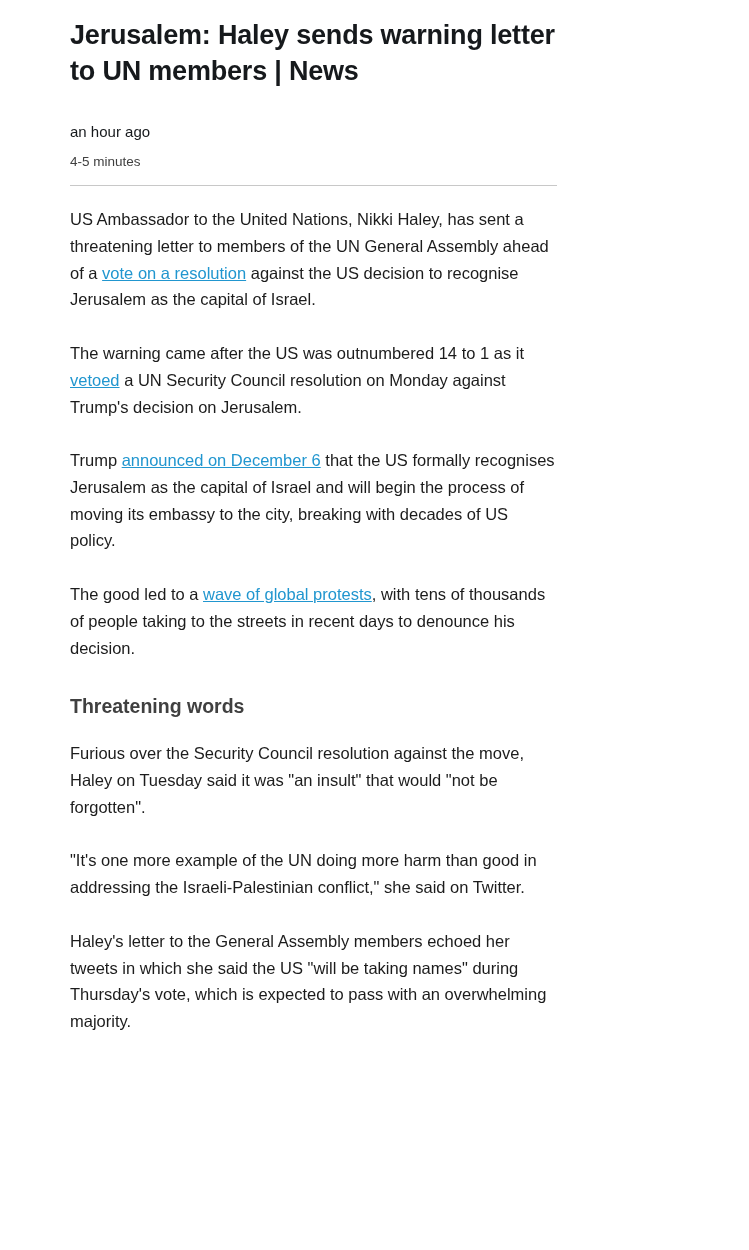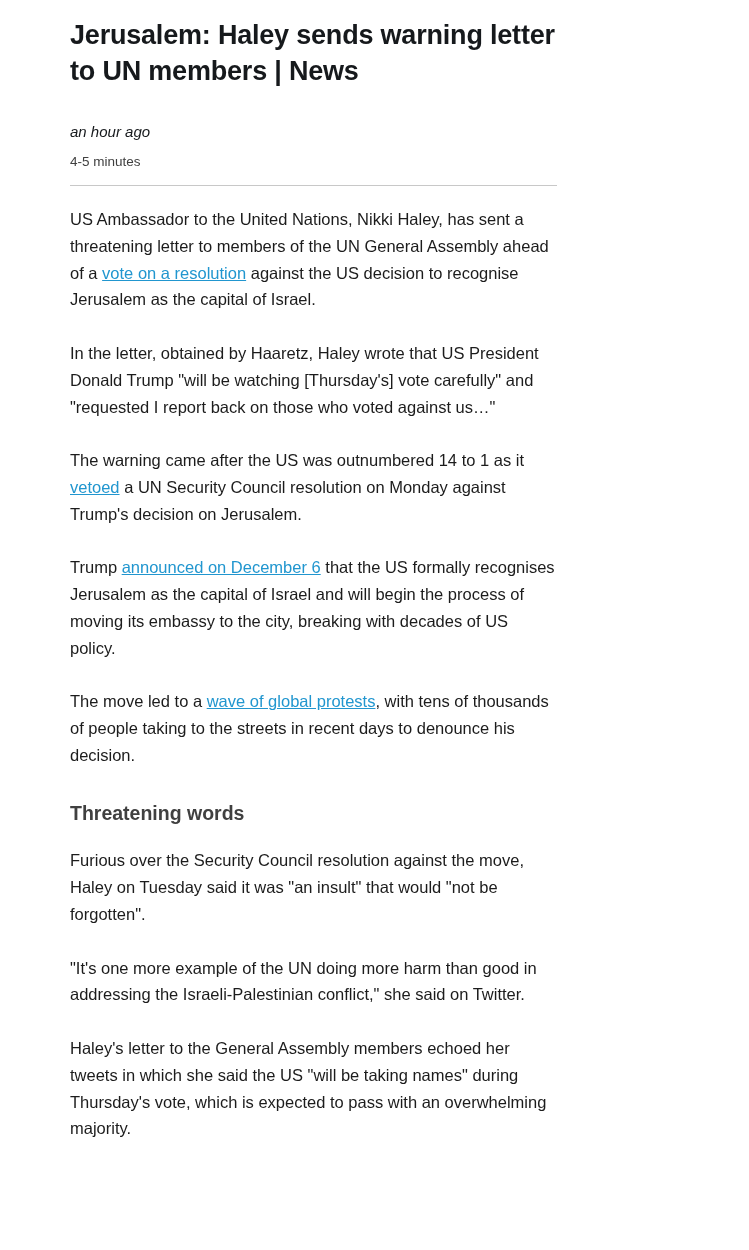--- a/index.html
+++ b/index.html
@@ -28,7 +28,6 @@
     letter-spacing: -0.2px;
   }
   .byline {
-    font-style: italic;
     font-size: 15px;
     color: #16191c;
     margin: 0 0 14px 0;

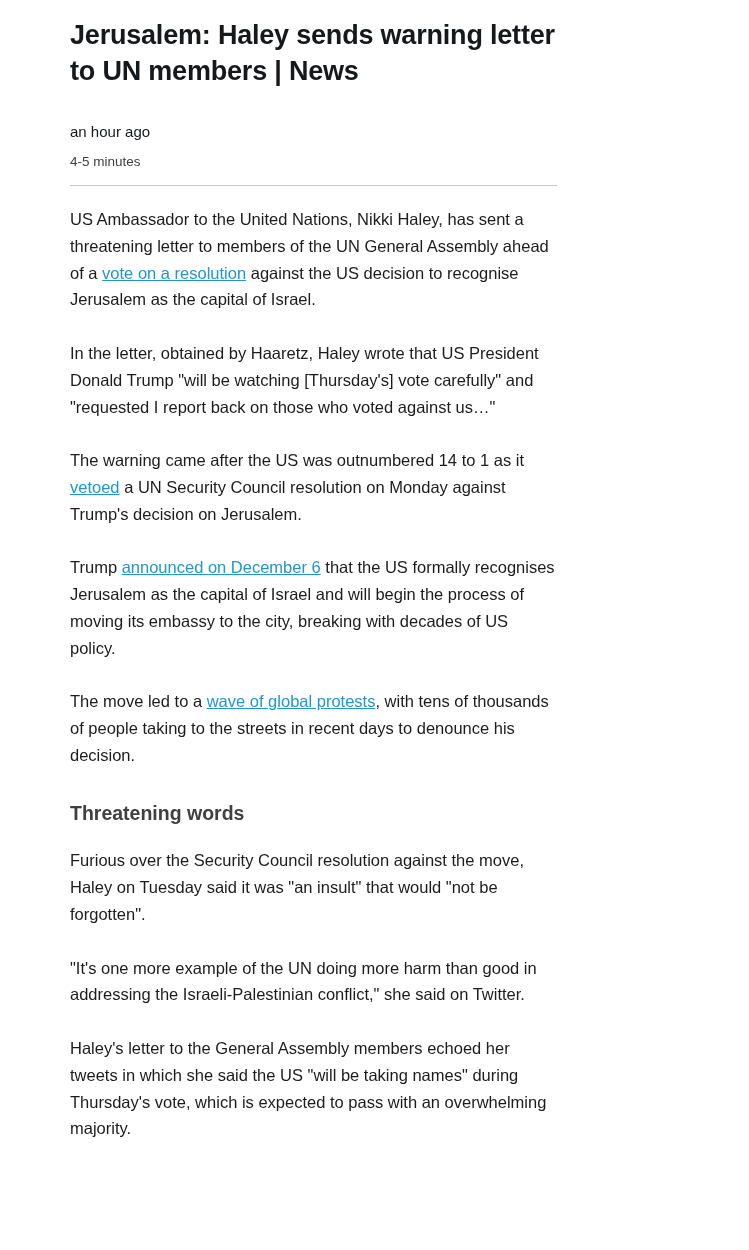--- a/index.html
+++ b/index.html
@@ -73,7 +73,6 @@
 
   <p class="para"><span>US Ambassador to the United Nations, Nikki Haley, has sent a threatening letter to members of the UN General Assembly ahead of a </span><a class="inline-link" href="#">vote on a resolution</a><span> against the US decision to recognise Jerusalem as the capital of Israel.</span></p>
 
-  <p class="para">In the letter, obtained by Haaretz, Haley wrote that US President Donald Trump "will be watching [Thursday's] vote carefully" and "requested I report back on those who voted against us…"</p>
 
   <p class="para"><span>The warning came after the US was outnumbered 14 to 1 as it </span><a class="inline-link" href="#">vetoed</a><span> a UN Security Council resolution on Monday against Trump's decision on Jerusalem.</span></p>
 

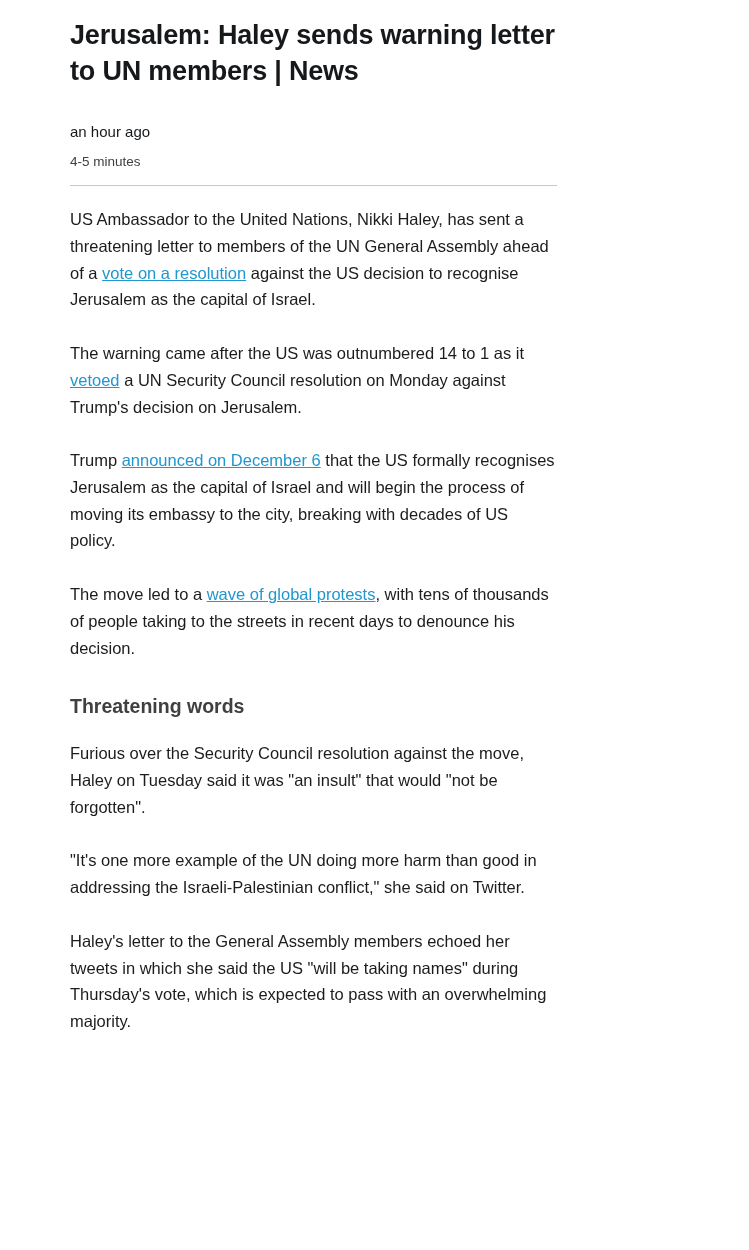--- a/index.html
+++ b/index.html
@@ -78,7 +78,7 @@
 
   <p class="para"><span>Trump </span><a class="inline-link" href="#">announced on December 6</a><span> that the US formally recognises Jerusalem as the capital of Israel and will begin the process of moving its embassy to the city, breaking with decades of US policy.</span></p>
 
-  <p class="para"><span>The move led to a </span><a class="inline-link" href="#">wave of global protests</a><span>, with tens of thousands of people taking to the streets in recent days to denounce his decision.</span></p>
+  <p class="para"><span>The good led to a </span><a class="inline-link" href="#">wave of global protests</a><span>, with tens of thousands of people taking to the streets in recent days to denounce his decision.</span></p>
 
   <h2 class="subhead">Threatening words</h2>
 

